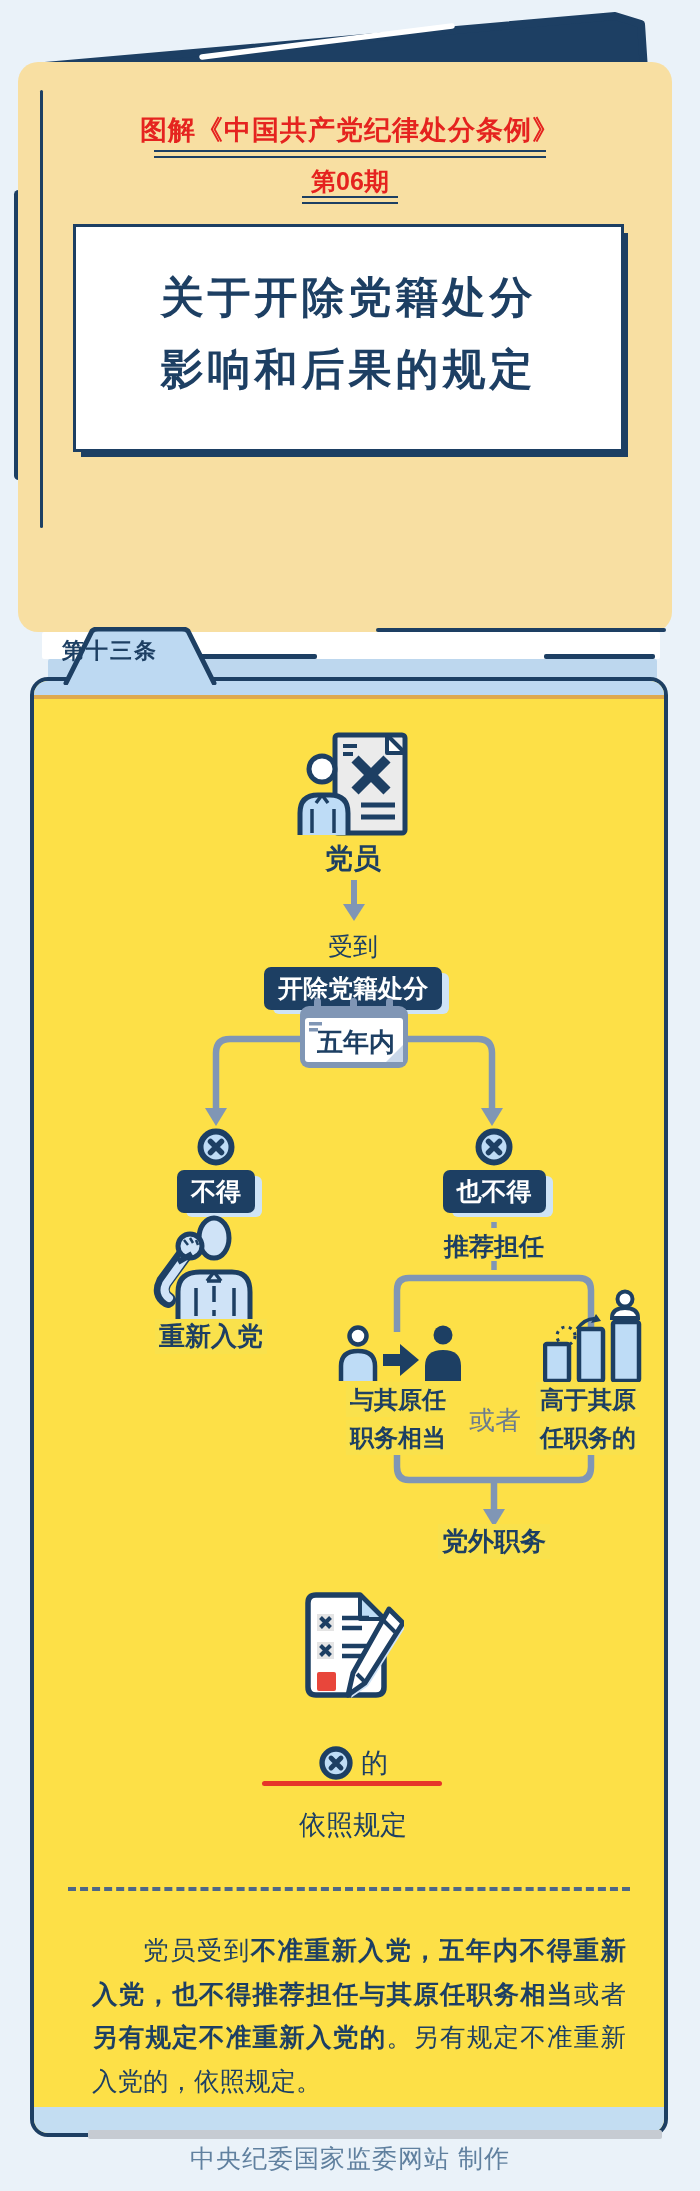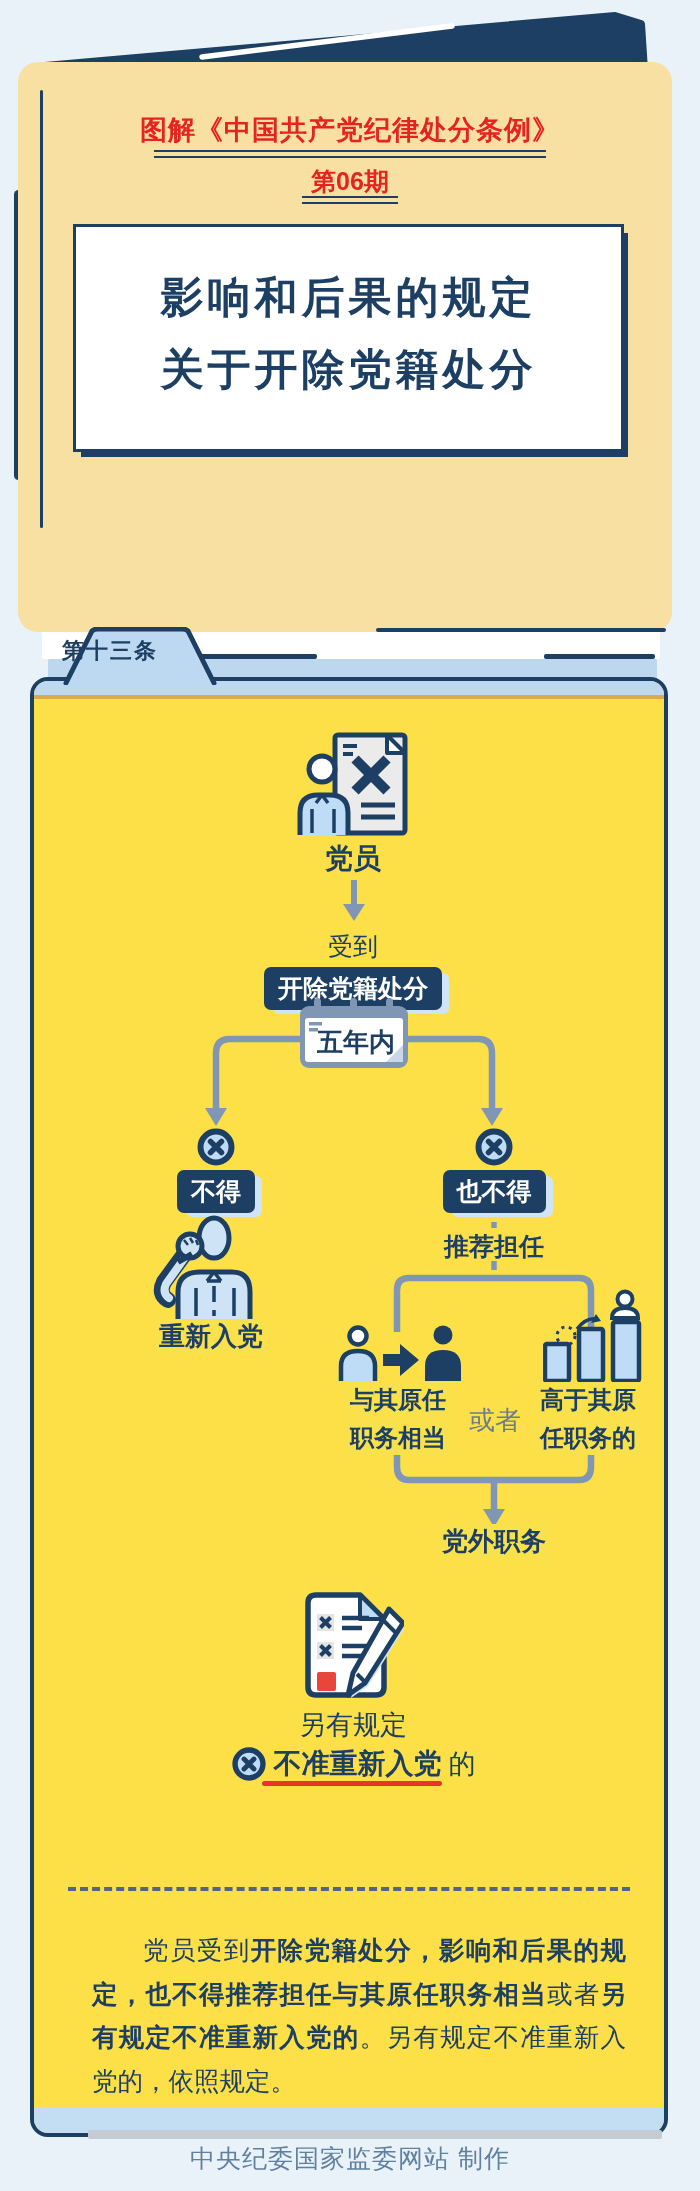--- a/index.html
+++ b/index.html
@@ -62,8 +62,8 @@
 
   <div class="title-box">
     <div class="inner">
+      <div class="title-line">关于开除党籍处分</div>
       <div class="title-line">影响和后果的规定</div>
-      <div class="title-line">关于开除党籍处分</div>
     </div>
   </div>
 

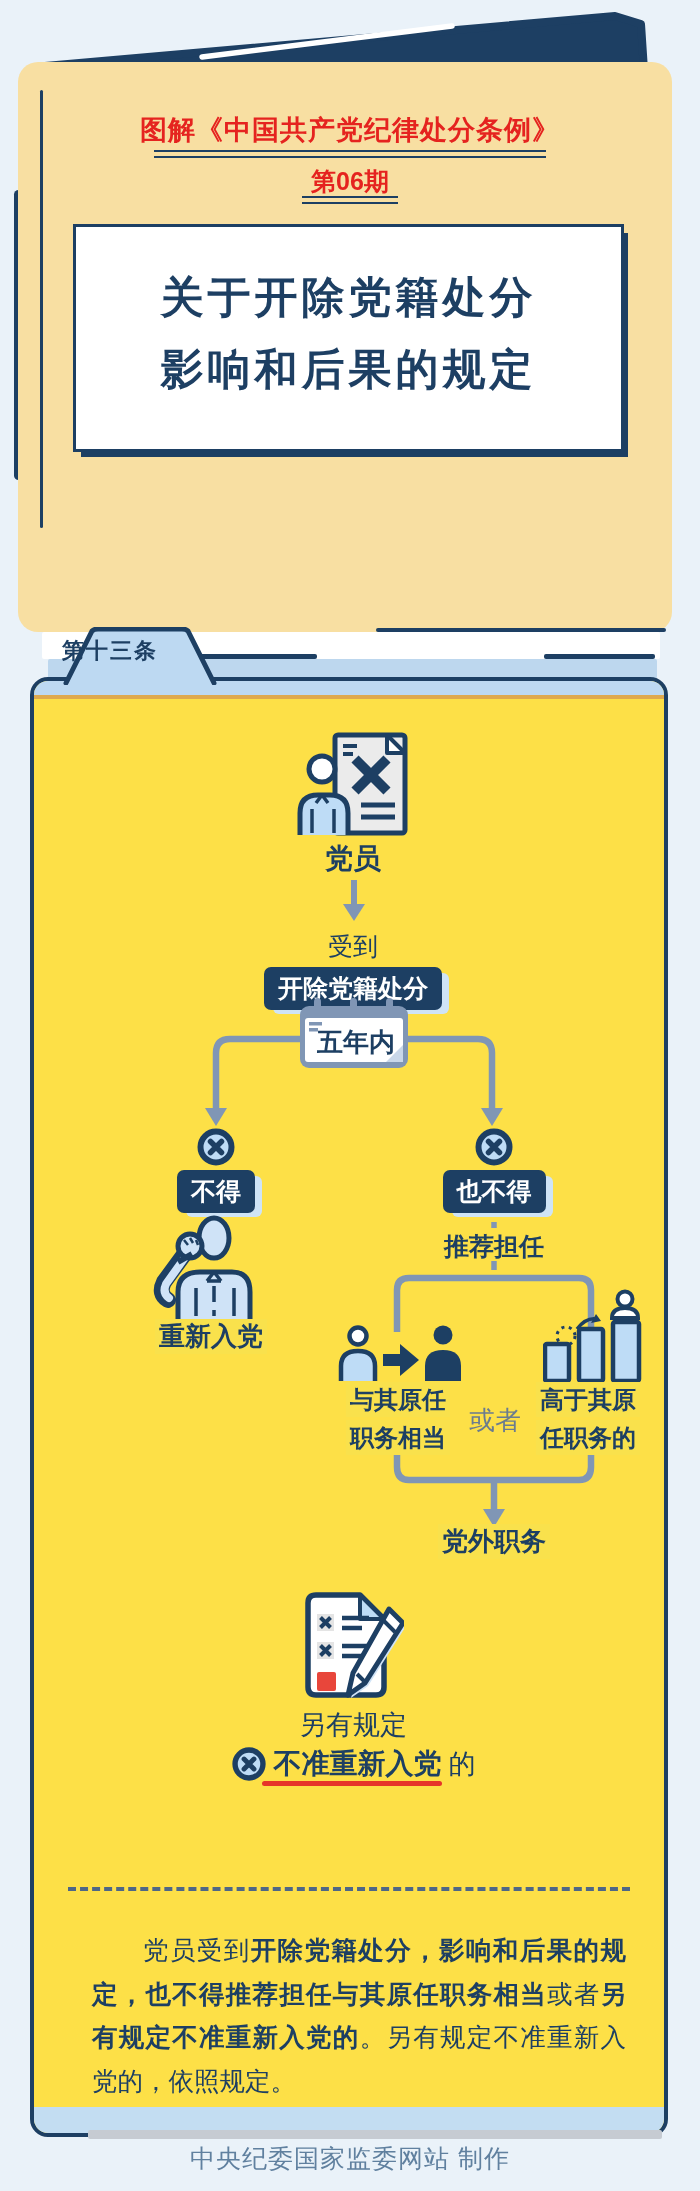--- a/index.html
+++ b/index.html
@@ -210,7 +210,6 @@
       <path d="M79,31 L91,43 M53,85 L60,92" stroke="#1d3f63" stroke-width="4"></path>
     </svg>
 
-    <div class="flow-label ctr" style="left:0;top:1026px;width:638px;font-size:27px">另有规定</div>
 
     <div class="abs" style="left:0;top:1064px;width:638px;display:flex;justify-content:center;align-items:center;gap:7px">
       <svg width="36" height="36" viewBox="0 0 40 40">

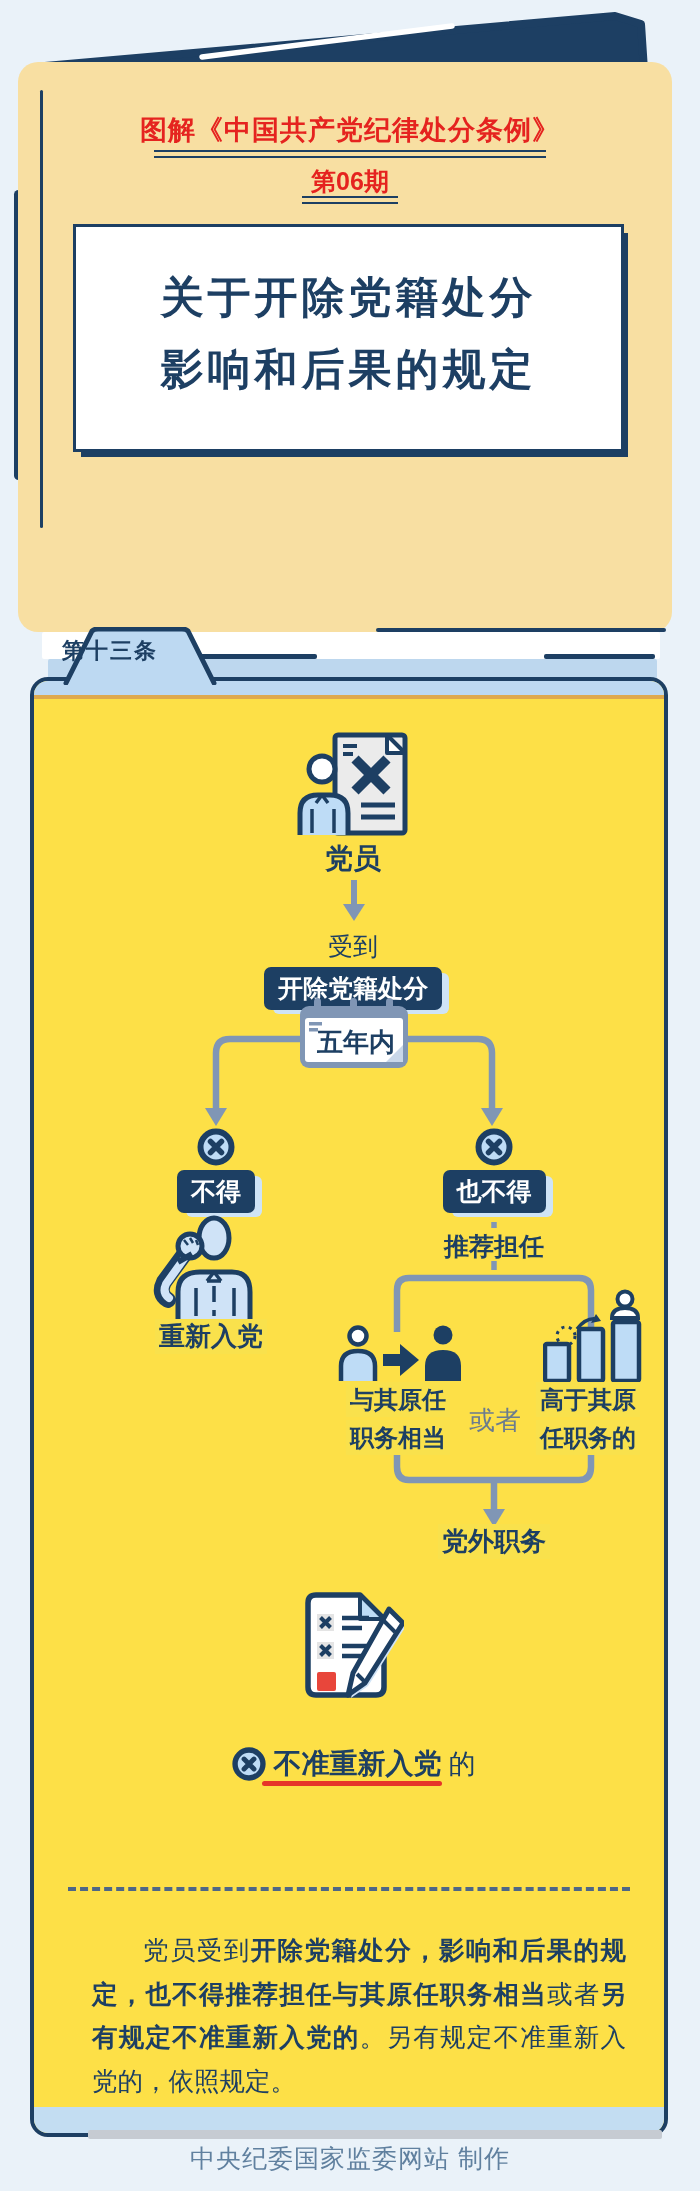--- a/index.html
+++ b/index.html
@@ -216,7 +216,6 @@
         <circle cx="20" cy="20" r="15.5" fill="#bedcf6" stroke="#1d3f63" stroke-width="6"></circle>
         <path d="M14.5,14.5 L25.5,25.5 M25.5,14.5 L14.5,25.5" stroke="#1d3f63" stroke-width="5.5" stroke-linecap="round"></path>
       </svg>
-      <span class="navytxt b8" style="font-size:28px">不准重新入党</span>
         <span class="navytxt" style="font-size:27px">的</span>
     </div>
     <div class="redline" style="left:228px;top:1100px;width:180px;height:5px"></div>

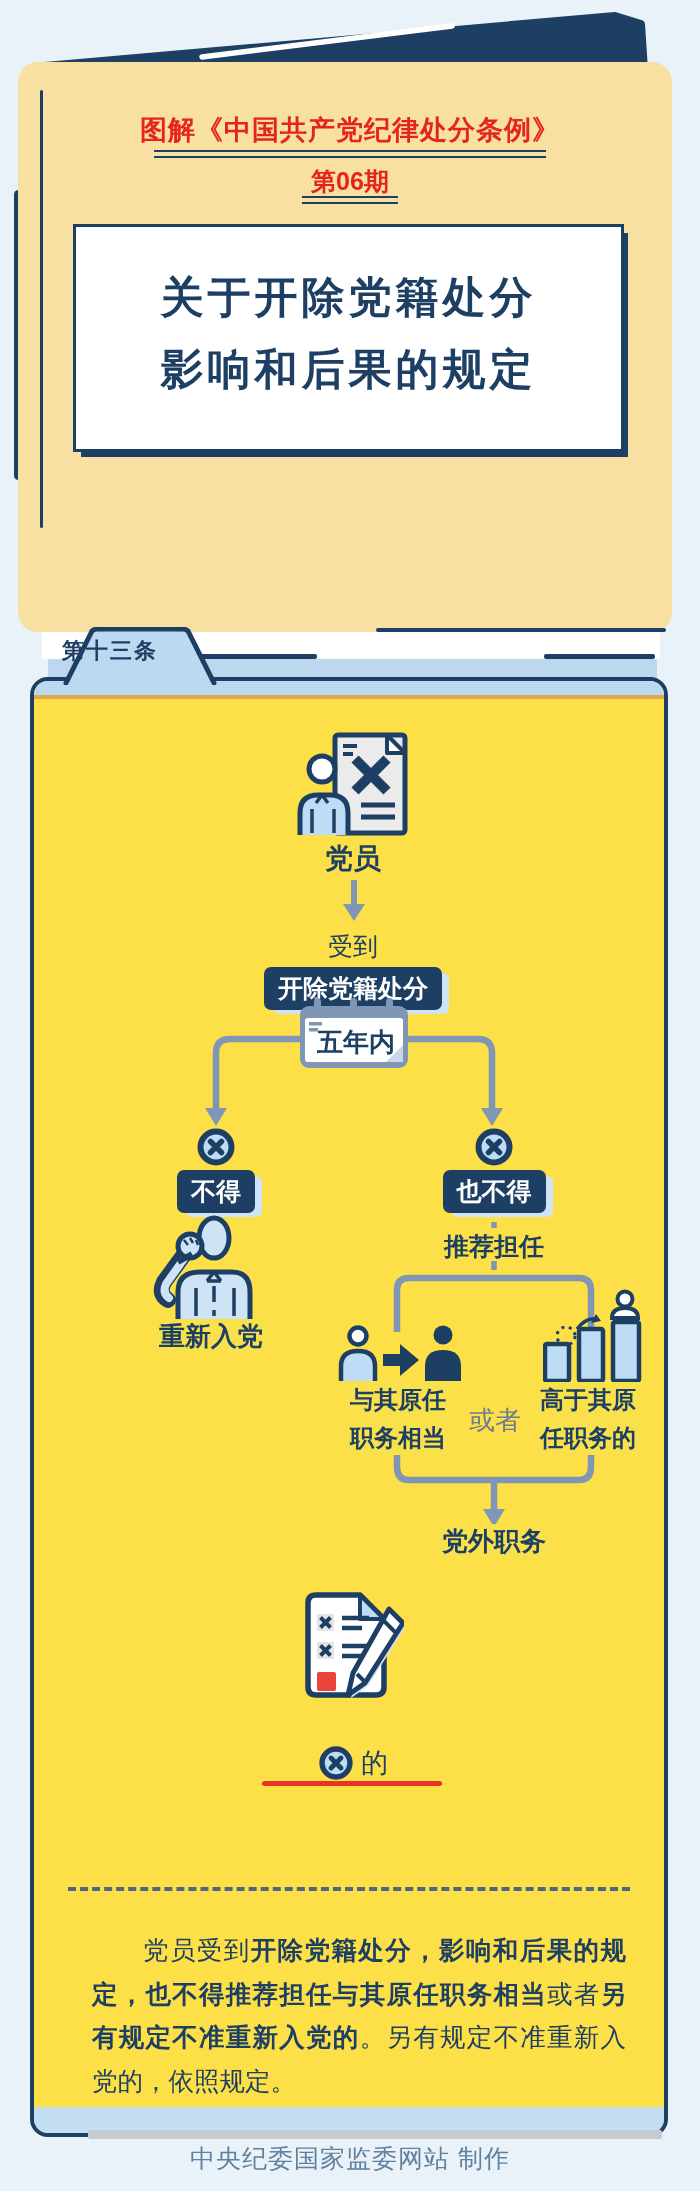--- a/index.html
+++ b/index.html
@@ -220,6 +220,7 @@
     </div>
     <div class="redline" style="left:228px;top:1100px;width:180px;height:5px"></div>
 
+    <div class="flow-label ctr" style="left:0;top:1126px;width:638px;font-size:27px">依照规定</div>
 
     <div class="dashdiv" style="top:1206px"></div>
 

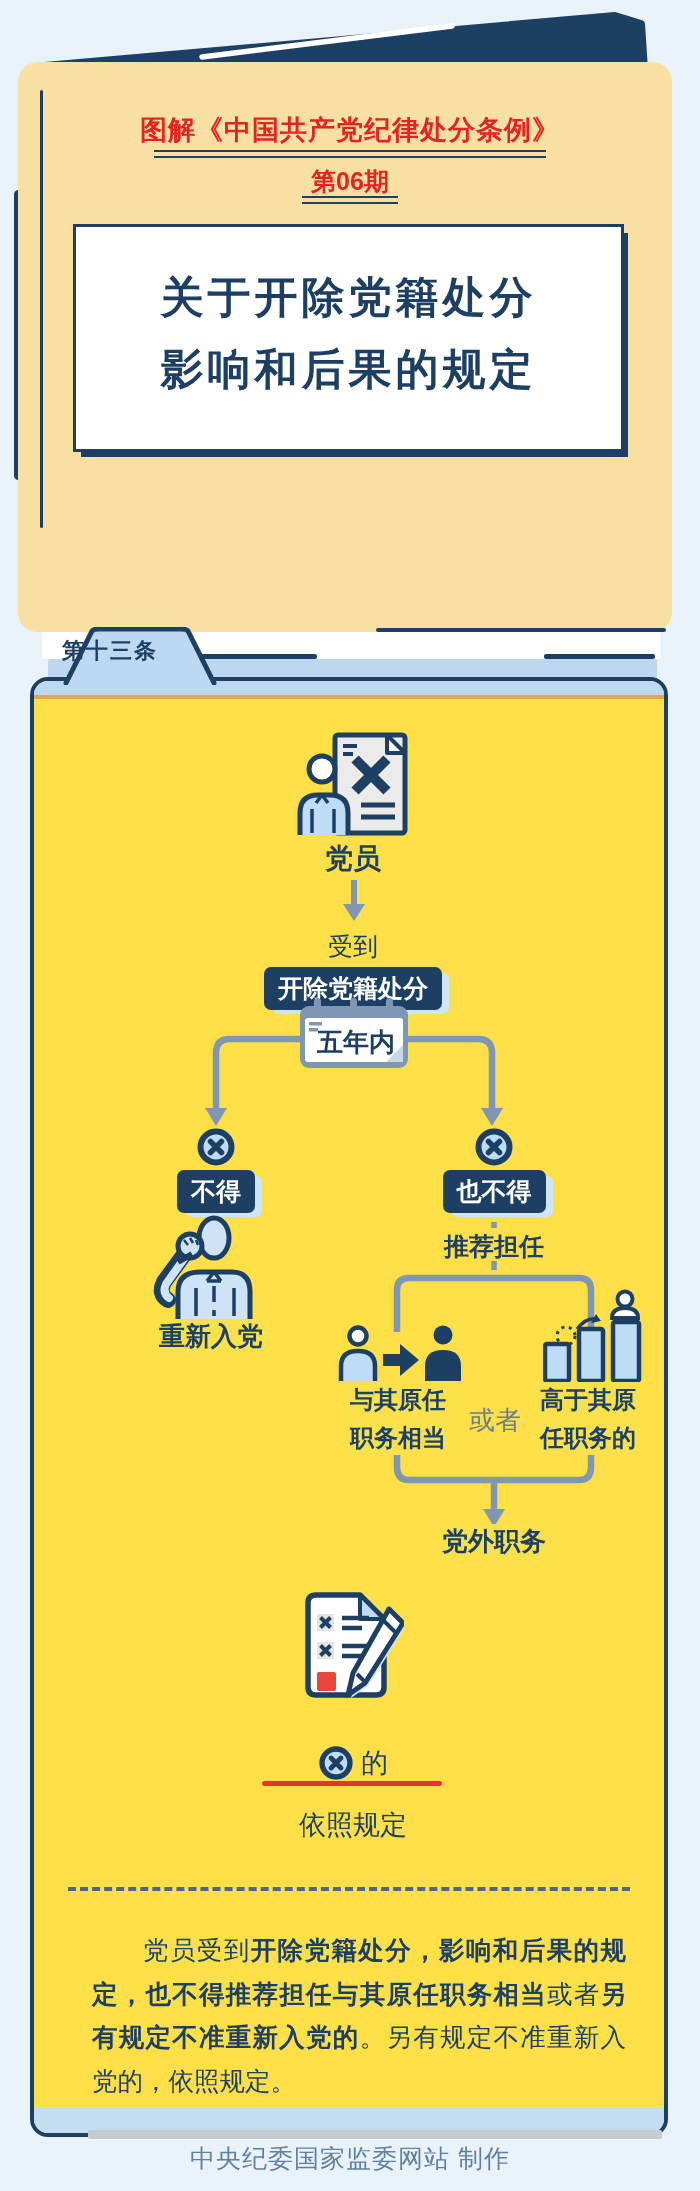--- a/index.html
+++ b/index.html
@@ -224,7 +224,7 @@
 
     <div class="dashdiv" style="top:1206px"></div>
 
-    <div class="summary"><span>党员受到</span><span class="b8">开除党籍处分，影响和后果的规定，也不得推荐担任与其原任职务相当</span><span>或者</span><span class="b8">另有规定不准重新入党的</span><span>。另有规定不准重新入党的，依照规定。</span></div>
+    <div class="summary"><span>党员受到</span><span class="b8">不准重新入党，五年内不得重新入党，也不得推荐担任与其原任职务相当</span><span>或者</span><span class="b8">另有规定不准重新入党的</span><span>。另有规定不准重新入党的，依照规定。</span></div>
 
     <div class="card-foot"></div>
   </div>

